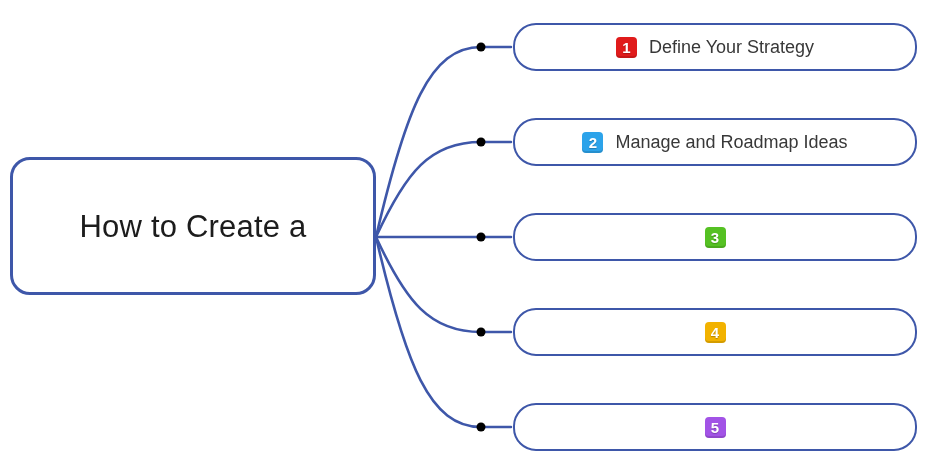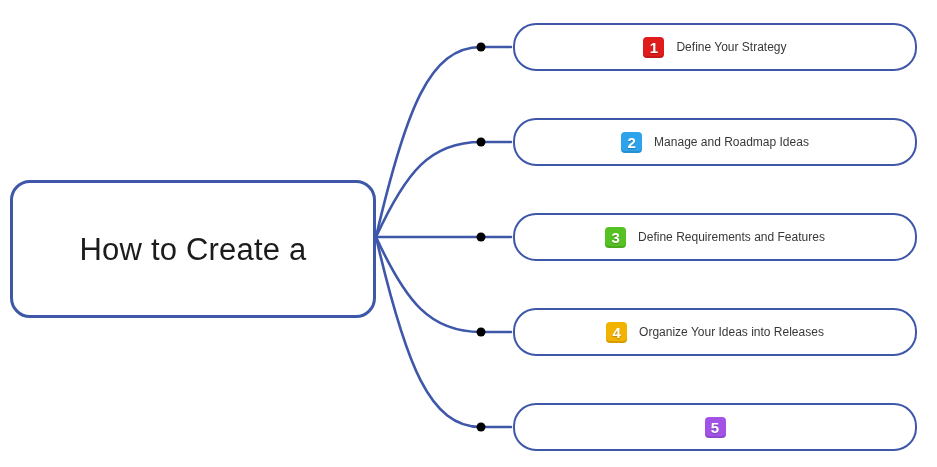--- a/index.html
+++ b/index.html
@@ -39,7 +39,7 @@
     box-shadow:inset 0 -2px 0 rgba(0,0,0,0.12);
   }
   .label{
-    color:var(--label-color);font-size:12px;white-space:nowrap;
+    color:var(--label-color);font-size:18px;white-space:nowrap;
   }
 </style>
 </head>

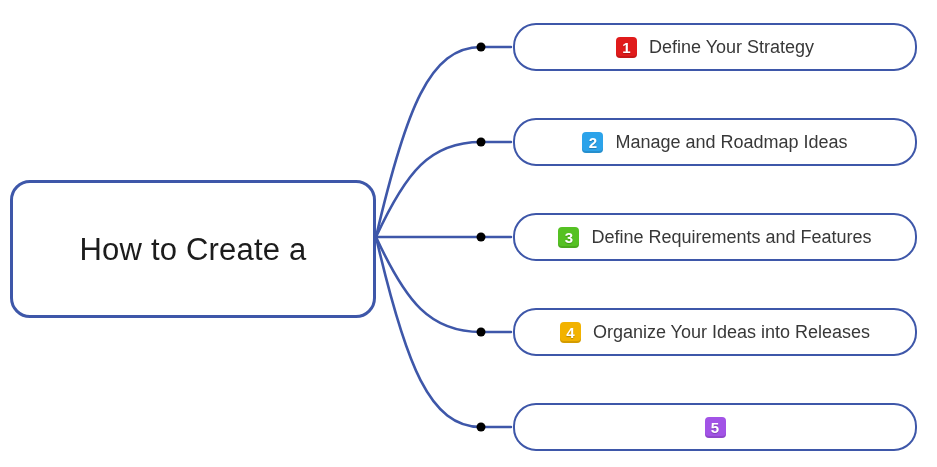--- a/index.html
+++ b/index.html
@@ -17,7 +17,7 @@
   .connectors path{fill:none;stroke:var(--line-color);stroke-width:2.6;stroke-linecap:round;}
   .connectors circle{fill:var(--dot-color);stroke:none;}
   .central-node{
-    position:absolute;left:10px;top:180px;width:366px;height:138px;box-sizing:border-box;
+    position:absolute;left:10px;top:157px;width:366px;height:138px;box-sizing:border-box;
     border:3px solid var(--line-color);border-radius:20px;background:#fff;
     display:flex;flex-direction:column;align-items:center;justify-content:center;
     color:var(--title-color);font-size:31px;line-height:43px;letter-spacing:0.2px;

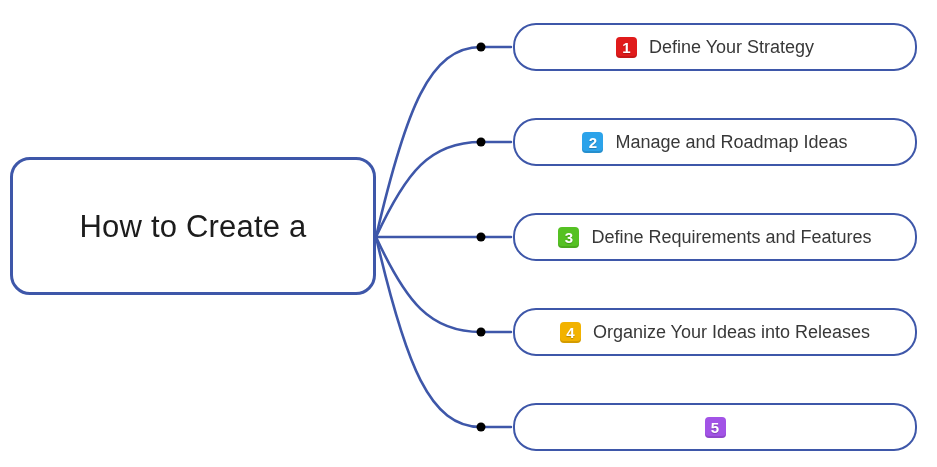--- a/index.html
+++ b/index.html
@@ -76,7 +76,6 @@
 
   <div class="branch branch-3">
     <span class="badge" style="background-color: rgb(85, 193, 35);">3</span>
-    <span class="label">Define Requirements and Features</span>
   </div>
 
   <div class="branch branch-4">

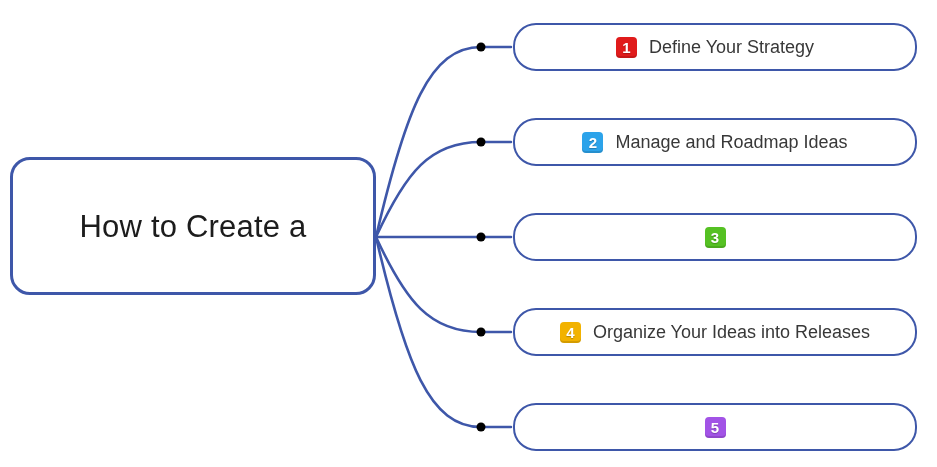--- a/index.html
+++ b/index.html
@@ -80,7 +80,6 @@
 
   <div class="branch branch-4">
     <span class="badge" style="background-color: rgb(242, 178, 0);">4</span>
-    <span class="label">Organize Your Ideas into Releases</span>
   </div>
 
   <div class="branch branch-5">

